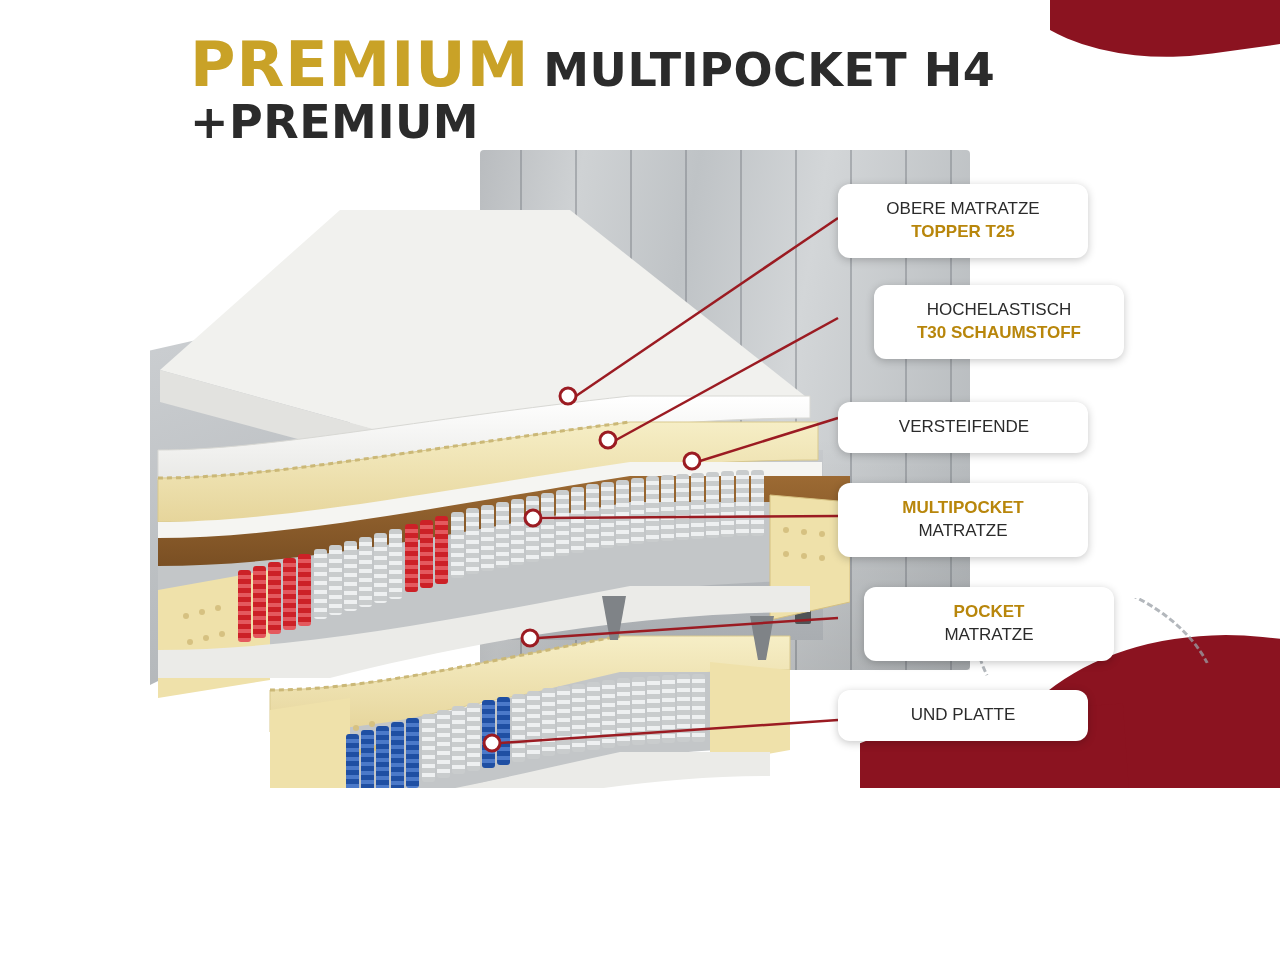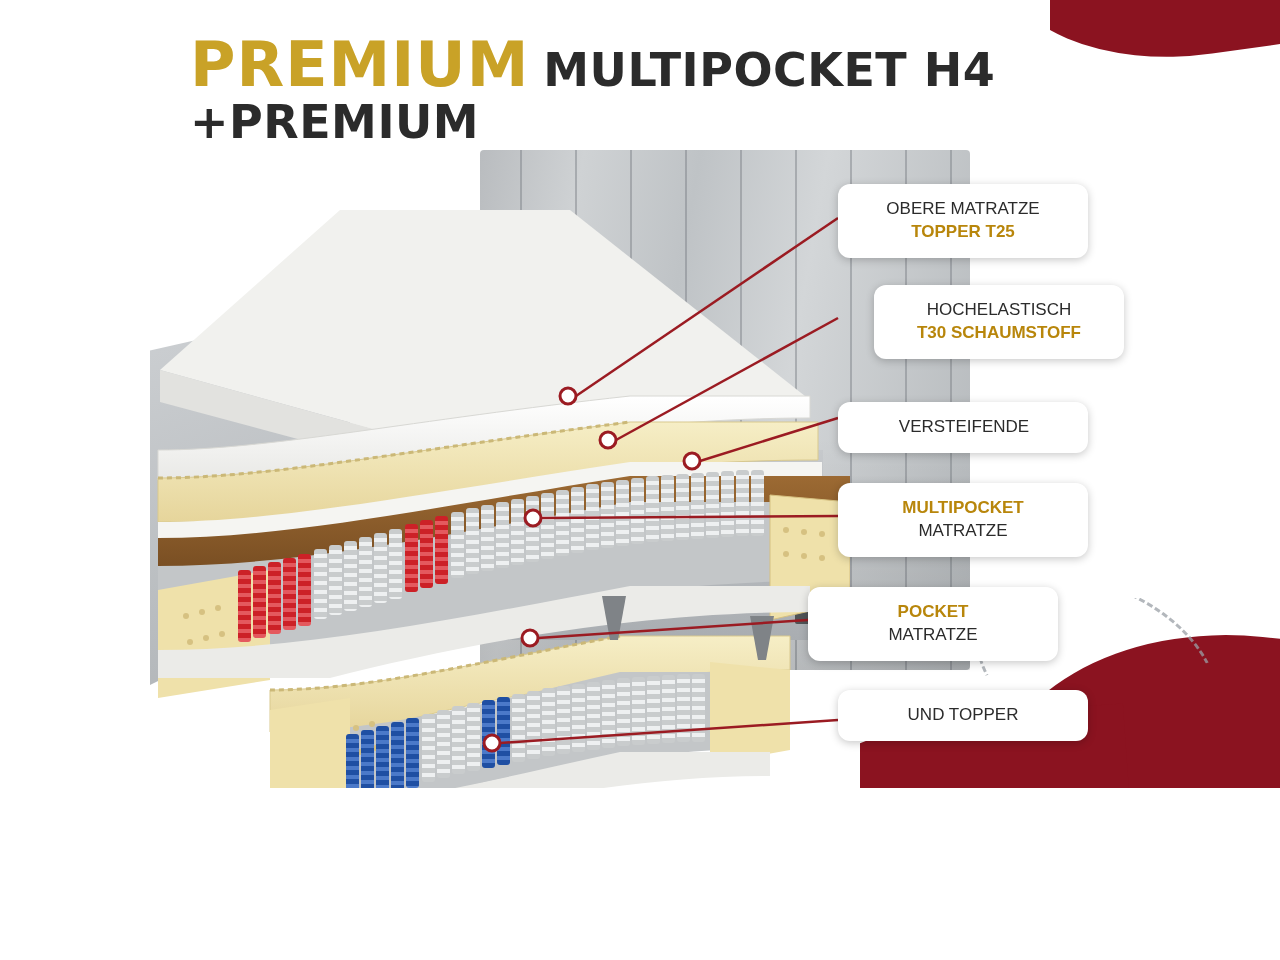--- a/index.html
+++ b/index.html
@@ -67,7 +67,7 @@
   .c2{left:838px;top:285px;margin-left:36px;}
   .c3{left:838px;top:402px;padding-left:12px;}
   .c4{left:838px;top:483px;}
-  .c5{left:808px;top:587px;}
+  .c5{left:864px;top:587px;}
   .c6{left:838px;top:690px;}
 
   

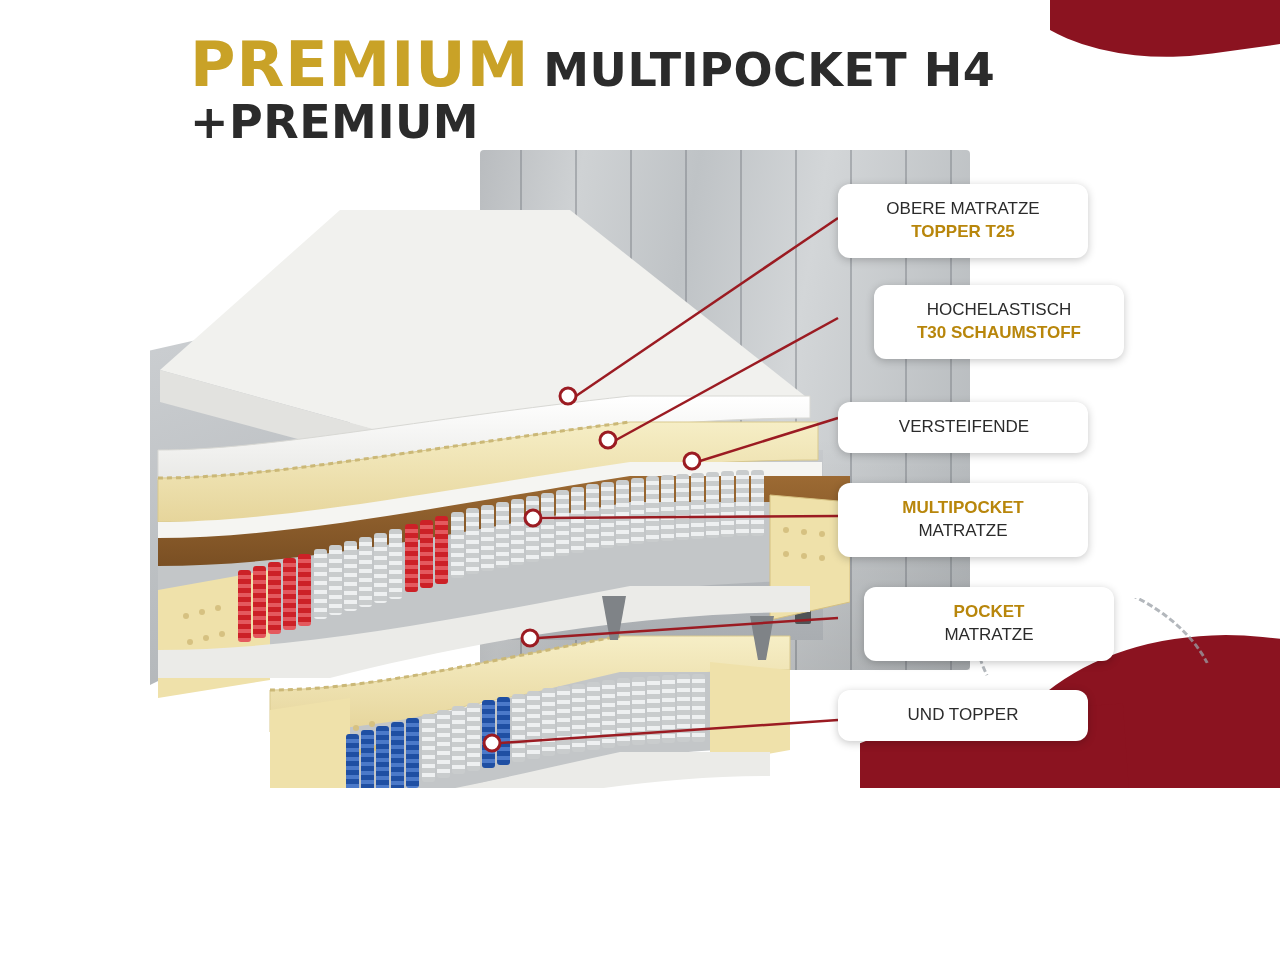--- a/index.html
+++ b/index.html
@@ -332,7 +332,7 @@
   </div>
 
   <div class="callout c6">
-    <div class="l2 dark">UND TOPPER</div>
+    <div class="l2 dark">UND PLATTE</div>
   </div>
 
 </div>

